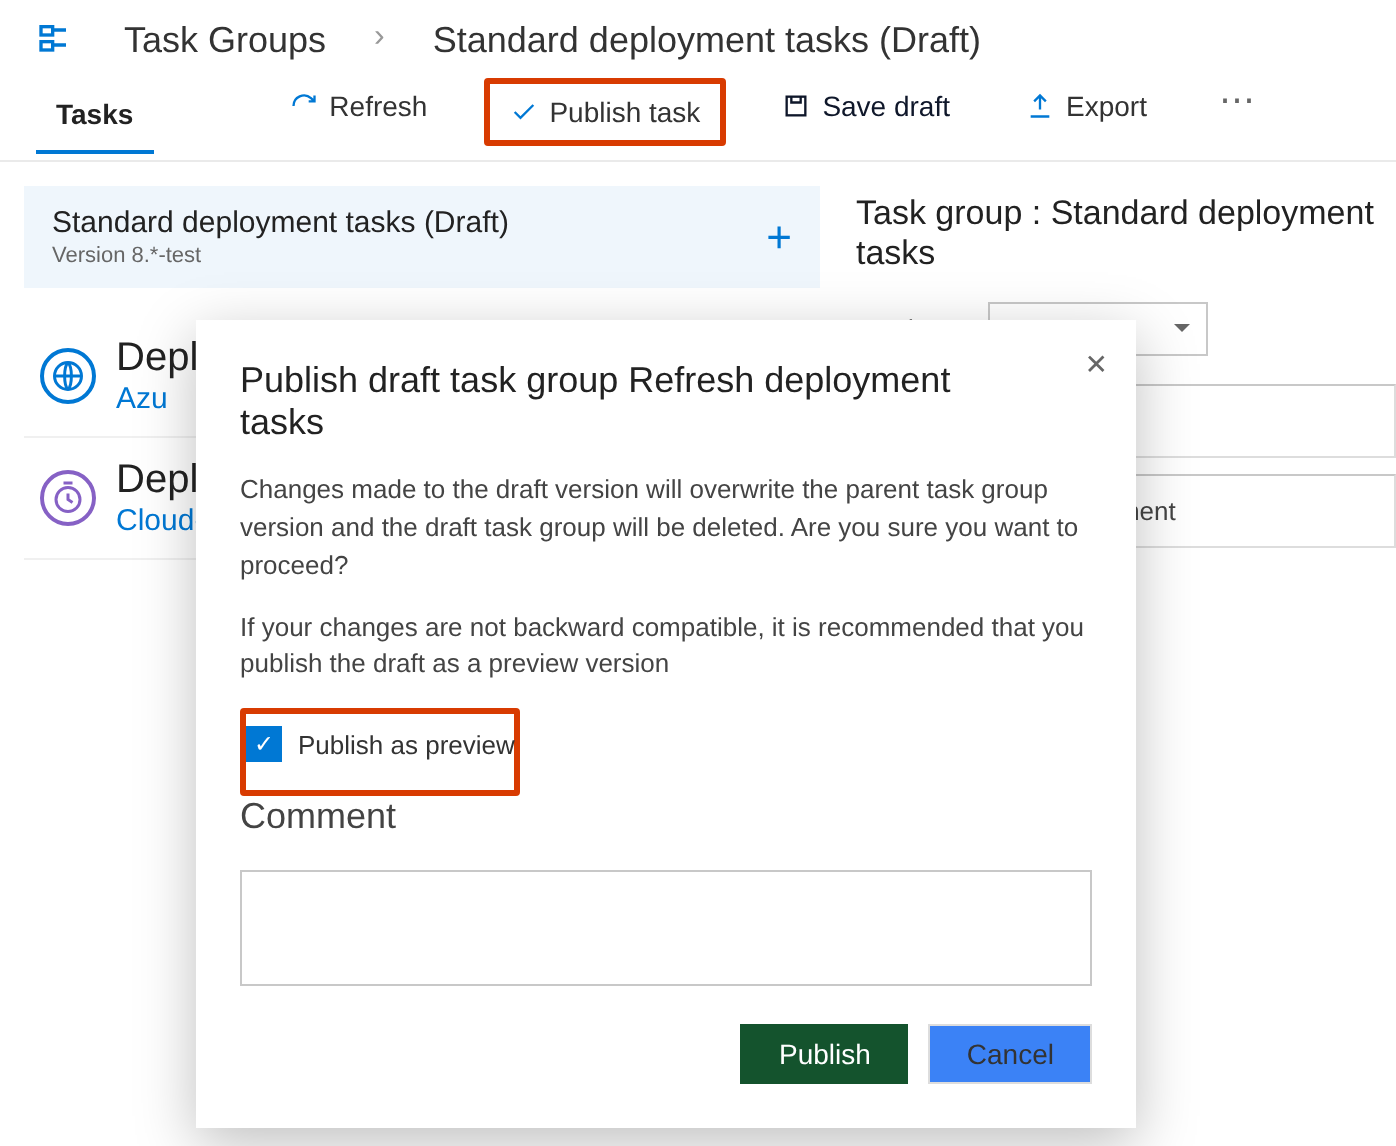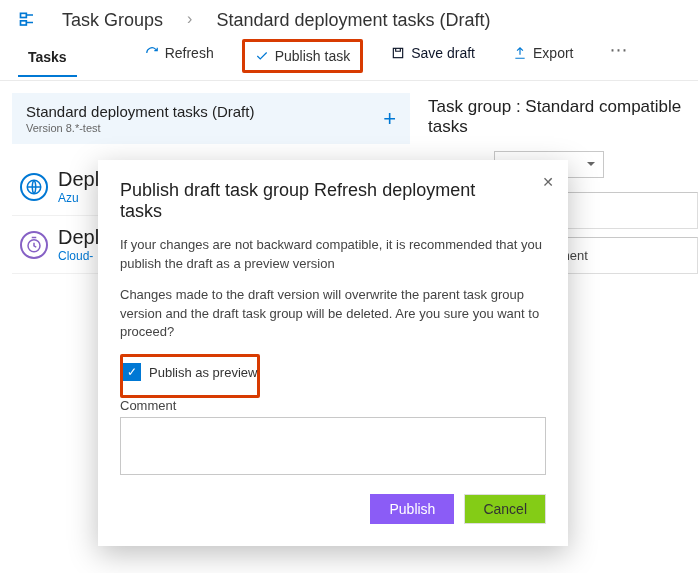--- a/index.html
+++ b/index.html
@@ -132,7 +132,7 @@
     </div>
   </div>
   <div class="right">
-    <h2>Task group : Standard compatible tasks</h2>
+    <h2>Task group : Standard deployment tasks</h2>
     <div class="frow">
       <label>Version</label>
       <div class="sel">1.*-test</div>

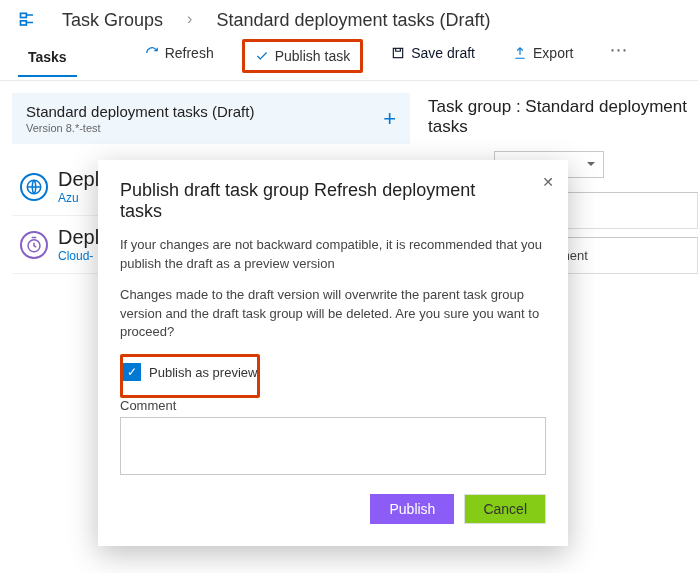--- a/index.html
+++ b/index.html
@@ -27,7 +27,7 @@
 .tic.blue{border:2px solid #0078d4;color:#0078d4}
 .tic.pur{border:2px solid #8661c5;color:#8661c5}
 .trow .tt{font-size:20px;color:#222}
-.trow .ts{font-size:12px;color:#0078d4}
+.trow .ts{font-size:15px;color:#0078d4}
 .right{flex:1;padding:16px 0 0 18px}
 .right h2{font-size:17px;font-weight:400;color:#222;margin-bottom:14px}
 .frow{display:flex;align-items:center;gap:10px;margin-bottom:14px}

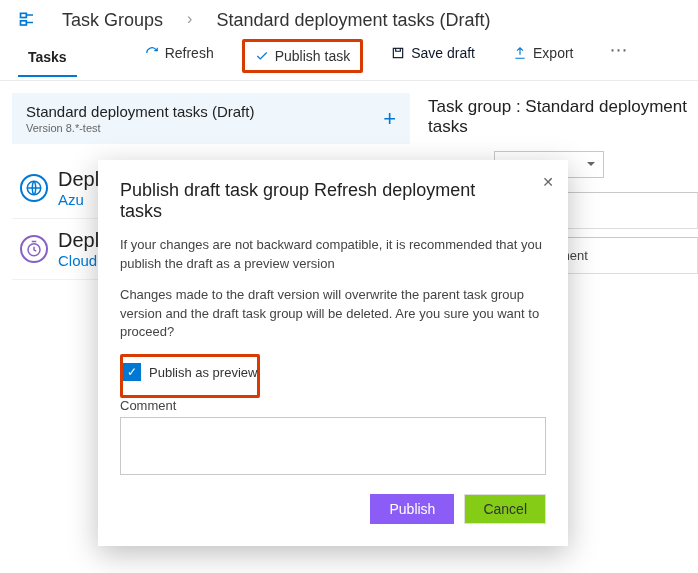--- a/index.html
+++ b/index.html
@@ -145,8 +145,8 @@
 <div class="dlg">
   <div class="x">✕</div>
   <h3>Publish draft task group Refresh deployment tasks</h3>
+  <p>Changes made to the draft version will overwrite the parent task group version and the draft task group will be deleted. Are you sure you want to proceed?</p>
   <p>If your changes are not backward compatible, it is recommended that you publish the draft as a preview version</p>
-  <p>Changes made to the draft version will overwrite the parent task group version and the draft task group will be deleted. Are you sure you want to proceed?</p>
   <div class="chk-wrap hl">
     <div class="chk">
       <div class="box">✓</div>

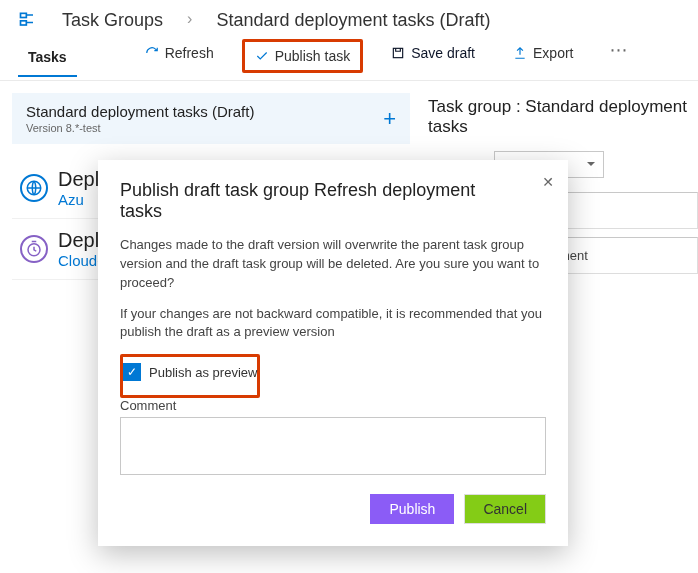--- a/index.html
+++ b/index.html
@@ -42,7 +42,7 @@
 .chk{display:flex;align-items:center;gap:8px;margin:6px 0 14px}
 .chk .box{width:18px;height:18px;background:#0078d4;color:#fff;display:flex;align-items:center;justify-content:center;font-size:12px}
 .chk-wrap{display:inline-block}
-.lbl{font-size:13px;color:#444;margin-bottom:4px}
+.lbl{font-size:18px;color:#444;margin-bottom:16px}
 .ta{width:100%;height:58px;border:1px solid #c8c8c8;resize:none;font-size:13px;padding:6px}
 .btns{display:flex;justify-content:flex-end;gap:10px;margin-top:16px}
 .btn{padding:6px 18px;font-size:14px;cursor:pointer;border:1px solid transparent}

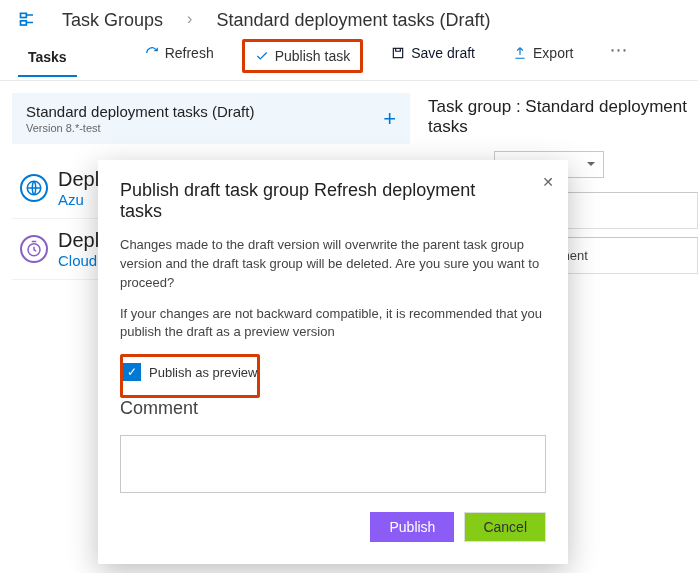--- a/index.html
+++ b/index.html
@@ -46,7 +46,7 @@
 .ta{width:100%;height:58px;border:1px solid #c8c8c8;resize:none;font-size:13px;padding:6px}
 .btns{display:flex;justify-content:flex-end;gap:10px;margin-top:16px}
 .btn{padding:6px 18px;font-size:14px;cursor:pointer;border:1px solid transparent}
-.btn.pri{background:#8b5cf6;color:#fff}
+.btn.pri{background:#14532d;color:#fff}
 .btn.sec{background:#84cc16;color:#333;border-color:#ddd}
 .spacer{flex:0 0 22px}
 </style>

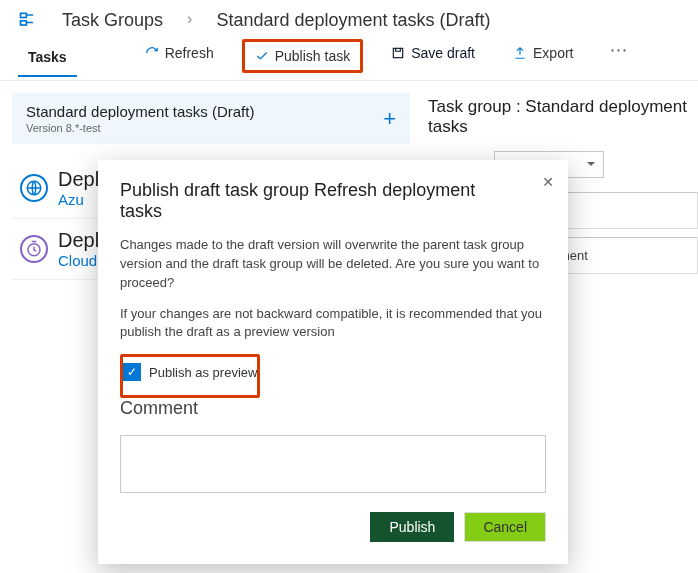--- a/index.html
+++ b/index.html
@@ -47,7 +47,7 @@
 .btns{display:flex;justify-content:flex-end;gap:10px;margin-top:16px}
 .btn{padding:6px 18px;font-size:14px;cursor:pointer;border:1px solid transparent}
 .btn.pri{background:#14532d;color:#fff}
-.btn.sec{background:#84cc16;color:#333;border-color:#ddd}
+.btn.sec{background:#3b82f6;color:#333;border-color:#ddd}
 .spacer{flex:0 0 22px}
 </style>
 </head>

